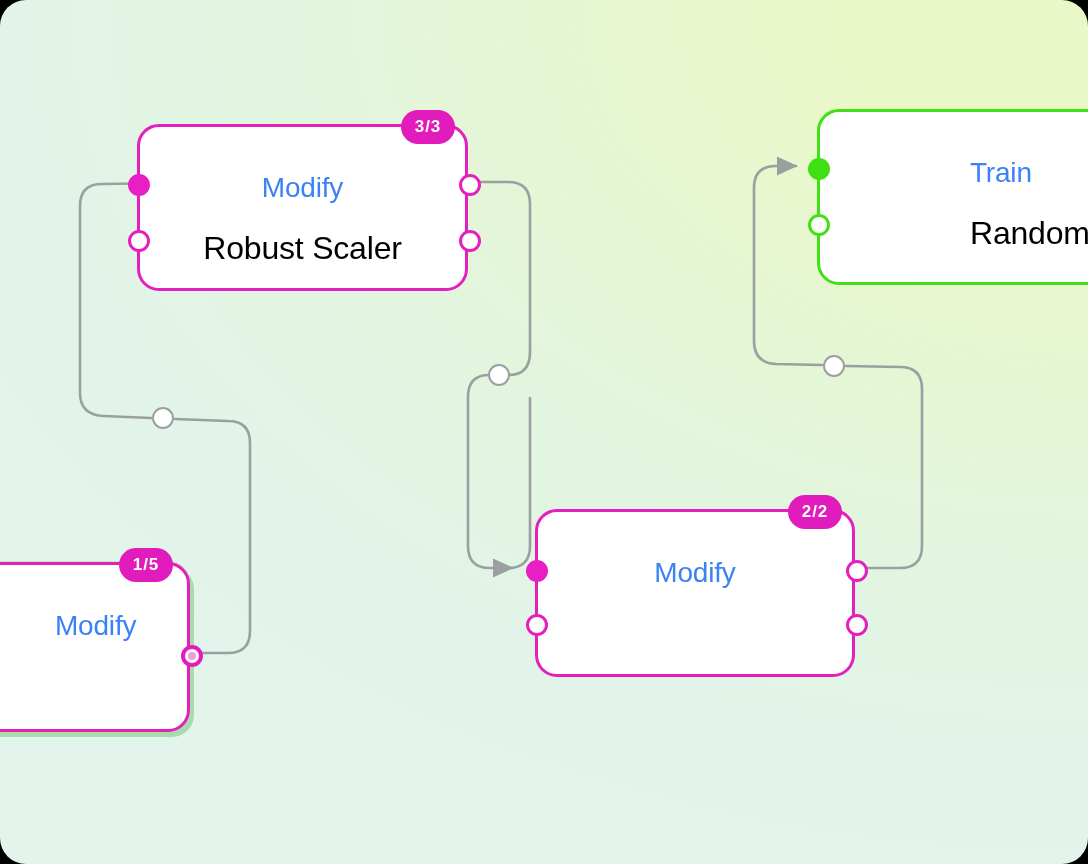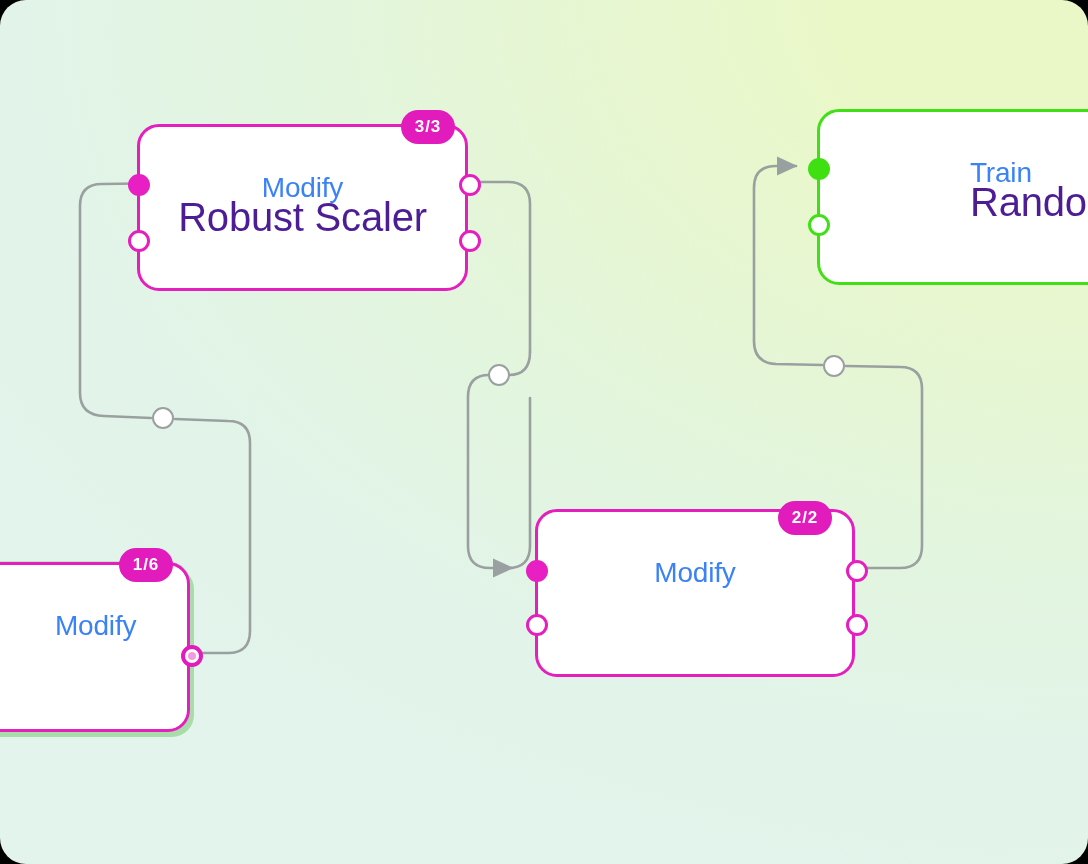--- a/index.html
+++ b/index.html
@@ -23,8 +23,8 @@
     font-size:28px;line-height:42px;color:#3b82f6;letter-spacing:-.2px;white-space:nowrap;
   }
   .node-sub{
-    position:absolute;left:0;right:0;top:72px;text-align:center;
-    font-size:40px;line-height:36px;color:#4c1d95;letter-spacing:-.2px;white-space:nowrap;
+    position:absolute;left:0;right:0;top:103px;text-align:center;
+    font-size:32px;line-height:36px;color:#000000;letter-spacing:-.2px;white-space:nowrap;
   }
   .node.clipped .node-title,.node.clipped .node-sub{text-align:right;left:150px;right:auto;}
 

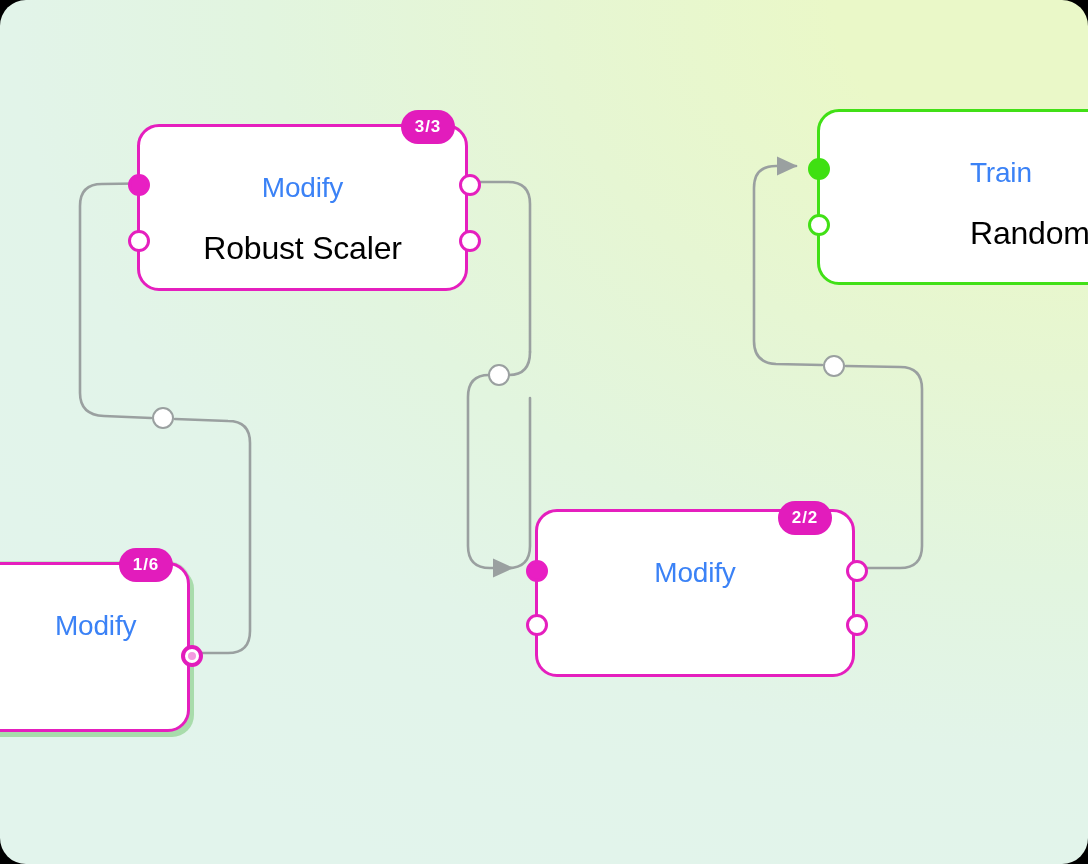--- a/index.html
+++ b/index.html
@@ -93,7 +93,7 @@
 
   <div class="node node-magenta" style="left:535px;top:509px;width:320px;height:168px;">
     <div class="node-title">Modify</div>
-    <div class="badge" style="right:20px;margin-top:6px;">2/2</div>
+    <div class="badge" style="right:10px;">2/2</div>
     <div class="port port-in-filled" style="left:-12px;top:48px;"></div>
     <div class="port port-hollow" style="left:-12px;top:102px;"></div>
     <div class="port port-hollow" style="left:308px;top:48px;"></div>

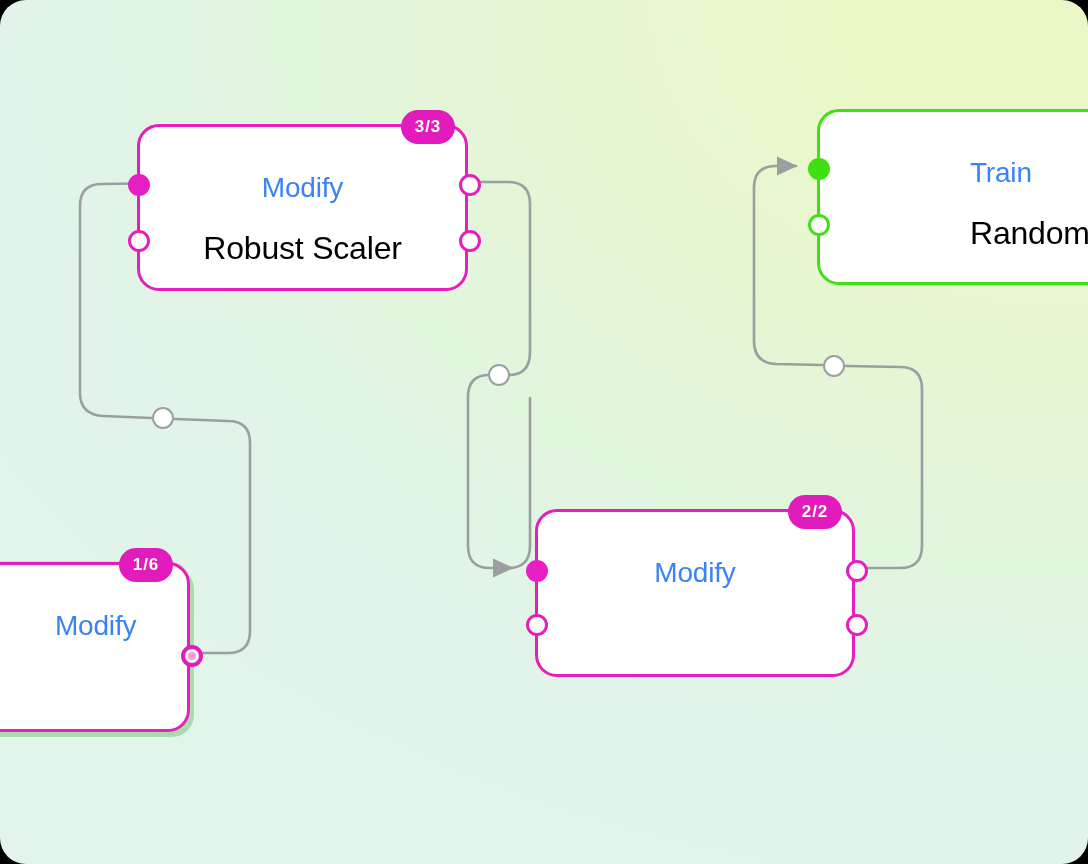--- a/index.html
+++ b/index.html
@@ -77,7 +77,7 @@
 
   <div class="node node-magenta selected clipped" style="left:-98px;top:562px;width:288px;height:170px;">
     <div class="node-title">Modify</div>
-    <div class="badge" style="right:14px;">1/6</div>
+    <div class="badge" style="right:14px;">1/5</div>
     <div class="port port-ring" style="left:276px;top:80px;"></div>
   </div>
 

